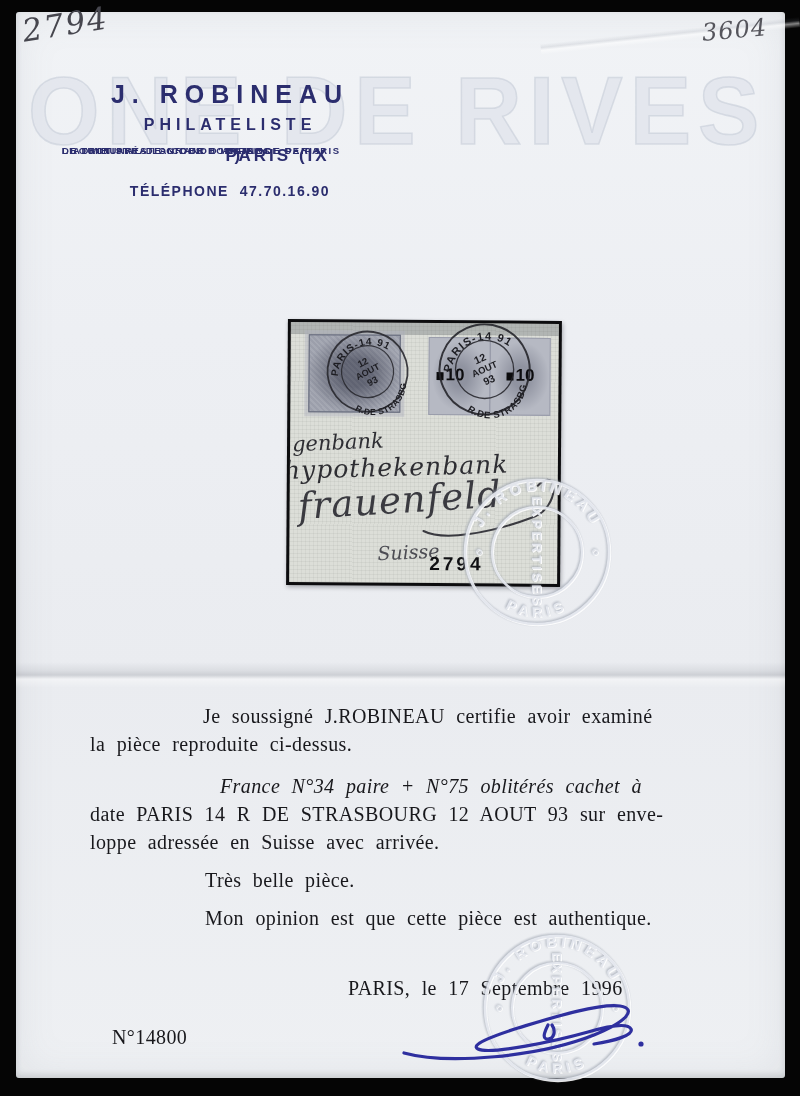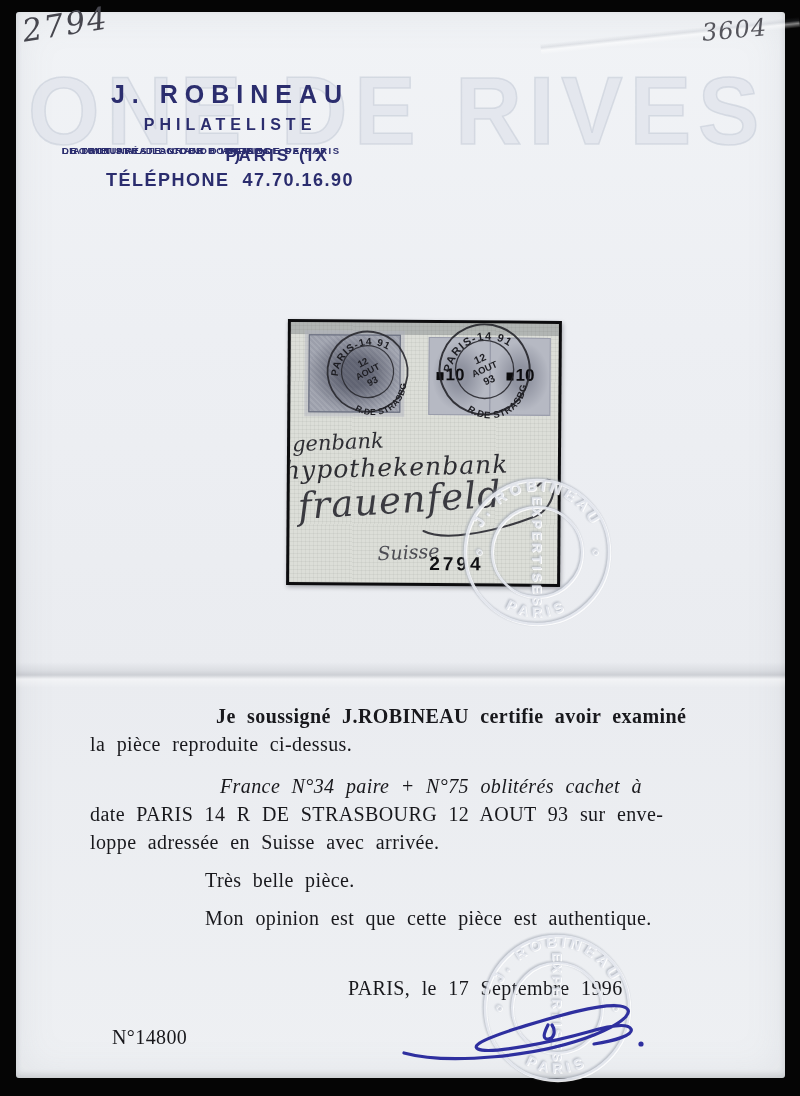--- a/index.html
+++ b/index.html
@@ -32,7 +32,7 @@
   .lh-addr{margin-top:11px;font-size:20px;font-weight:600;letter-spacing:4px;}
   .lh-city{margin-top:12px;font-size:17px;font-weight:600;letter-spacing:3px;}
   .lh-city sup{position:static;font-size:9px;}
-  .lh-phone{margin-top:4px;font-size:18px;font-weight:600;letter-spacing:1.5px;}
+  .lh-phone{margin-top:17px;font-size:14px;font-weight:600;letter-spacing:1.5px;}
   .lh-phone span{position:static;}
 
   

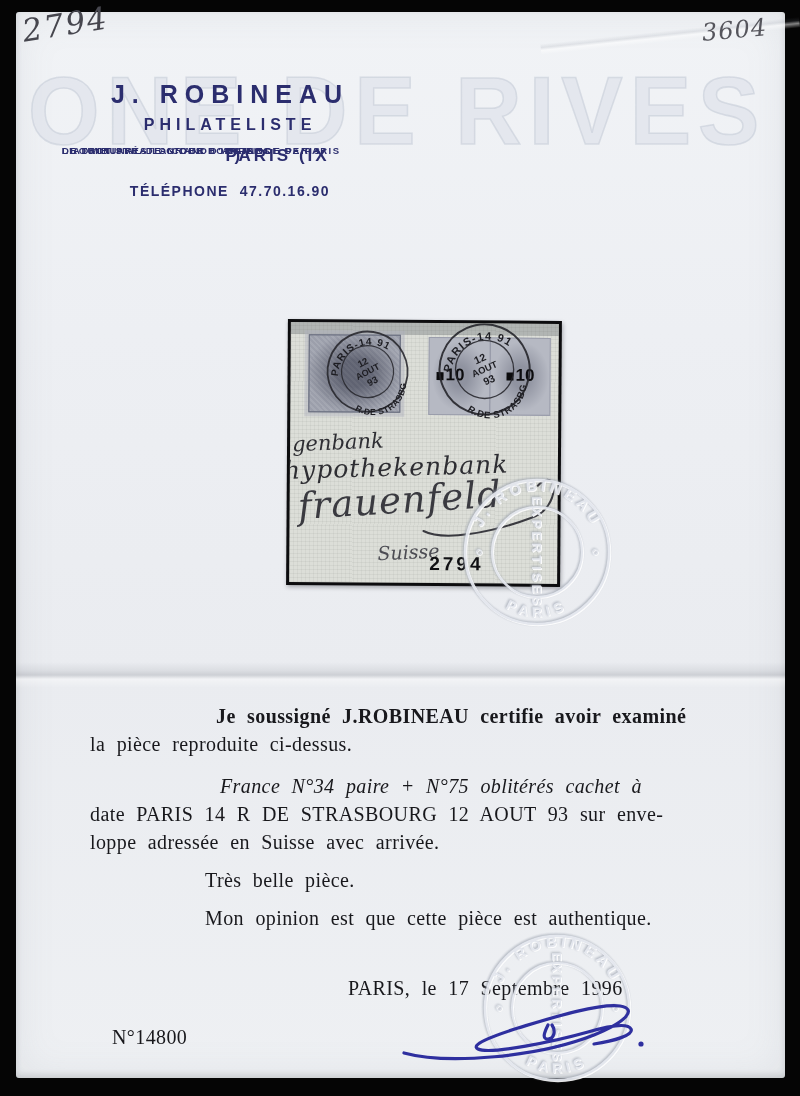--- a/index.html
+++ b/index.html
@@ -89,7 +89,7 @@
   
   .typed{font-family:"Liberation Serif",serif;font-size:20px;color:#18181c;
          letter-spacing:.4px;word-spacing:6px;white-space:nowrap;}
-  .t-l1{left:216px;top:705px;font-weight:bold;}
+  .t-l1{left:203px;top:705px;}
   .t-l2{left:90px;top:733px;}
   .t-l3{left:220px;top:775px;font-style:italic;}
   .t-l4{left:90px;top:803px;}

